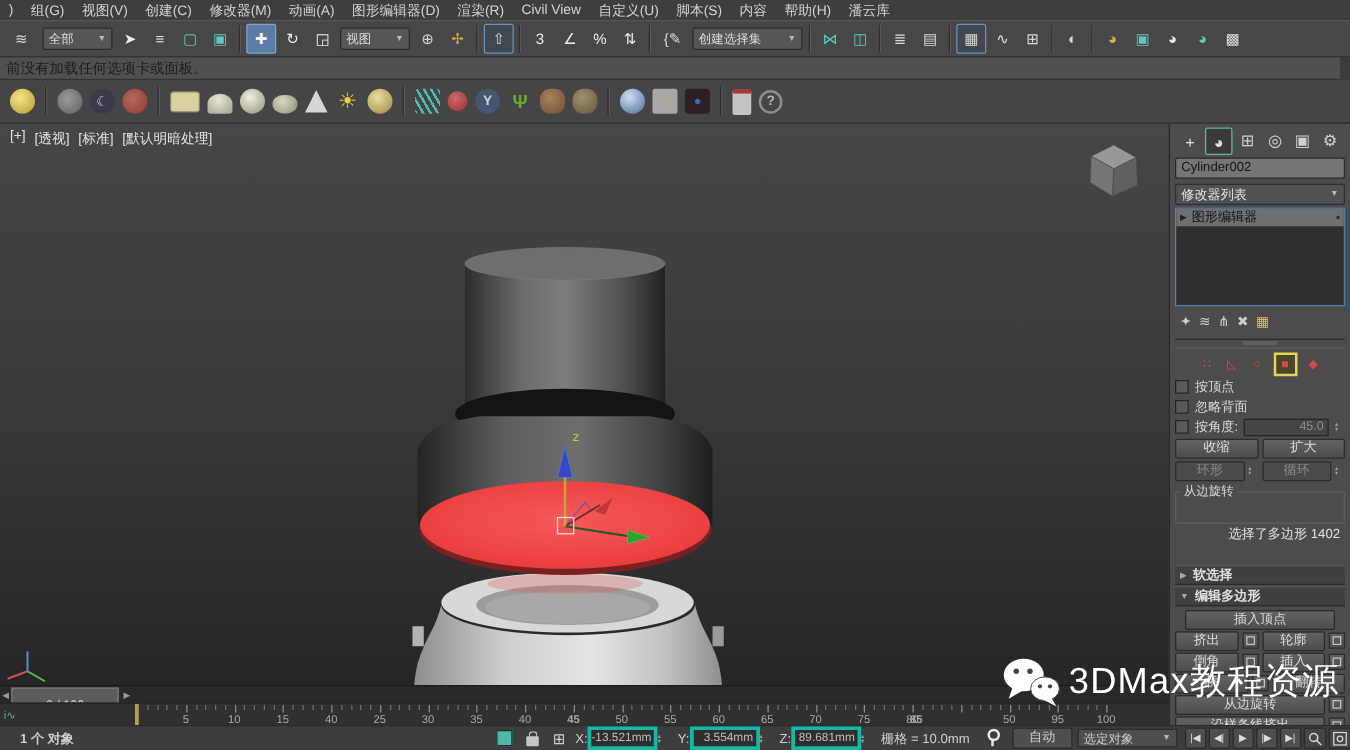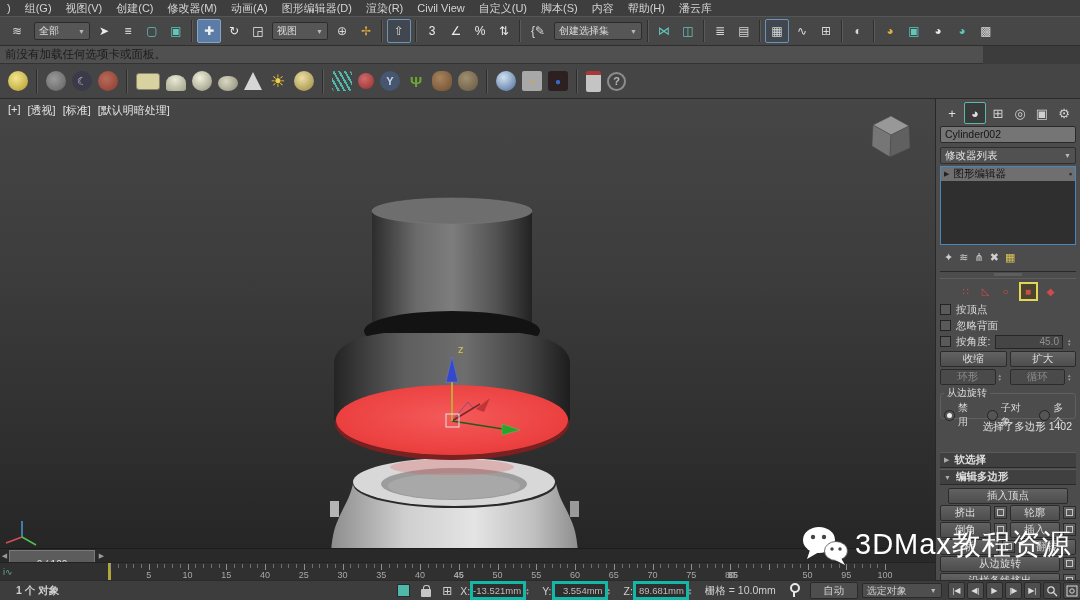--- a/index.html
+++ b/index.html
@@ -20,7 +20,7 @@
        display:flex;align-items:center;justify-content:space-between;padding:0 4px;margin:0 2px;flex:0 0 auto;box-sizing:border-box;}
   .dda{font-size:7px;color:#b8b8b8;margin-left:4px;}
   
-  #ribbonrow{position:absolute;left:0;top:46px;width:983px;height:18px;background:#505050;border-bottom:1px solid #333;
+  #ribbonrow{position:absolute;left:0;top:46px;width:1072px;height:18px;background:#505050;border-bottom:1px solid #333;
              color:#1c1c1c;font-size:11.5px;display:flex;align-items:center;padding-left:5px;box-sizing:border-box;}
   
   #iconrow{position:absolute;left:0;top:64px;width:1080px;height:35px;background:#454545;border-bottom:1px solid #2a2a2a;

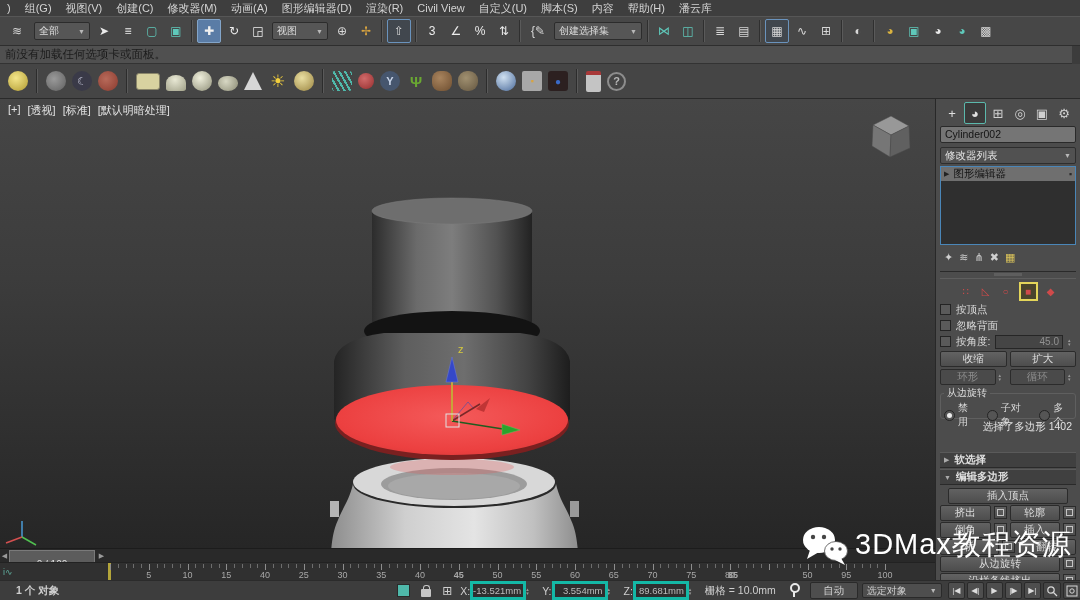--- a/index.html
+++ b/index.html
@@ -400,14 +400,6 @@
     </div>
     <fieldset class="cp-grp">
       <legend>从边旋转</legend>
-      <div class="rdorow">
-        <span class="rdo on"></span>
-        <span>禁用</span>
-        <span class="rdo rgap"></span>
-        <span>子对象</span>
-        <span class="rdo rgap"></span>
-        <span>多个</span>
-      </div>
     </fieldset>
     <div class="cp-status">选择了多边形 1402</div>
 

